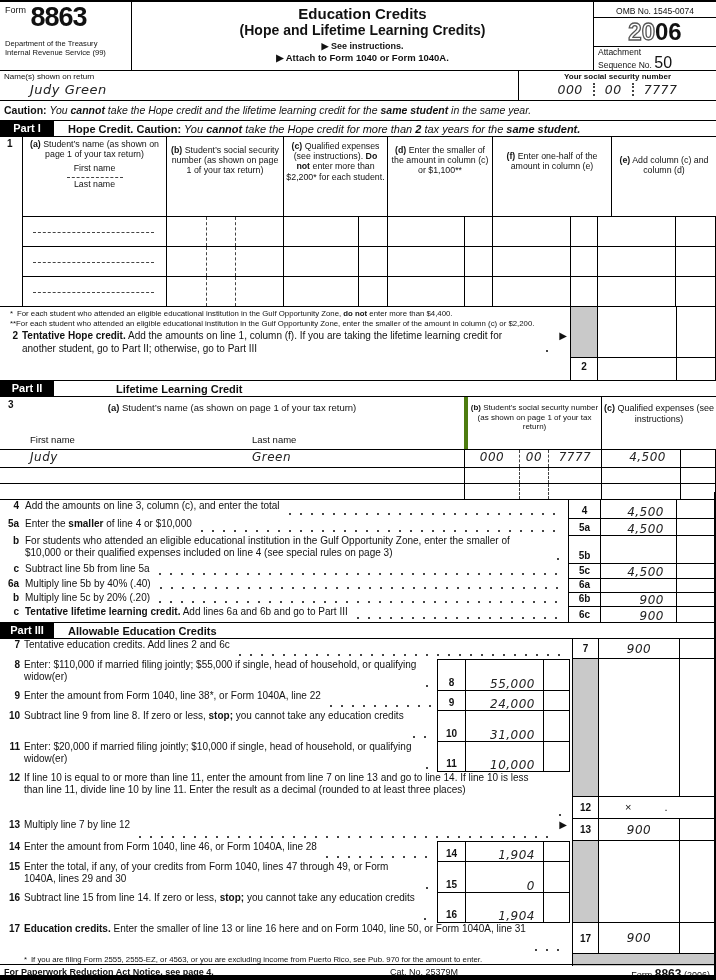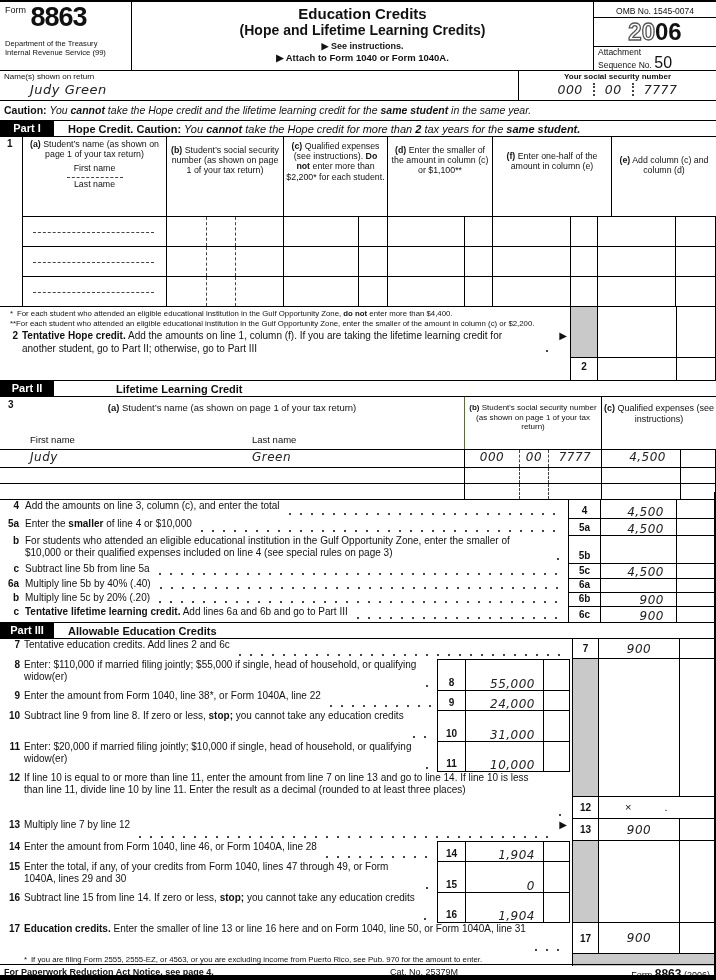--- a/index.html
+++ b/index.html
@@ -86,7 +86,7 @@
   .p2a { width: 464px; position: relative; display: flex; flex-direction: column; }
   .p2a .title { flex: 1; text-align: center; font-size: 9.5px; padding-top: 5px; }
   .p2a .fl { height: 15px; position: relative; font-size: 9.5px; }
-  .p2b { width: 137px; border-left: 1px solid #4d7c0f; font-size: 8px; line-height: 9.6px; text-align: center; padding-top: 6px; }
+  .p2b { width: 137px; border-left: 4px solid #4d7c0f; font-size: 8px; line-height: 9.6px; text-align: center; padding-top: 6px; }
   .p2c { width: 115px; border-left: 1px solid #000; font-size: 9px; line-height: 11px; text-align: center; padding-top: 6px; }
   .p2row { display: flex; border-top: 1px solid #000; font-size: 12px; }
   .p2-first { width: 244px; padding-left: 30px; }

